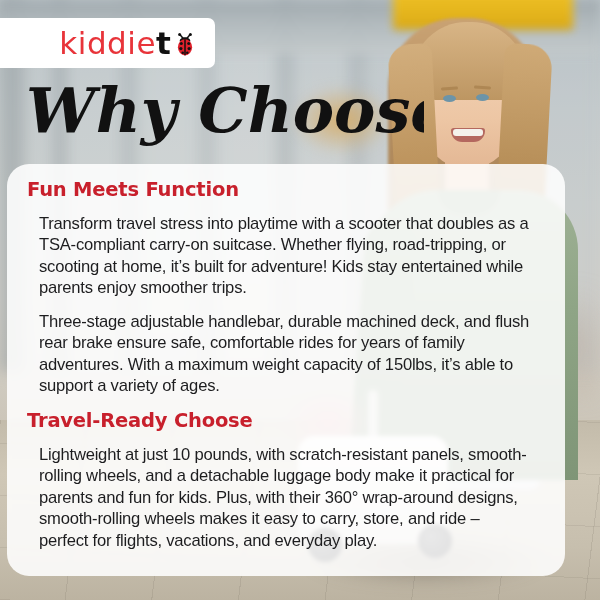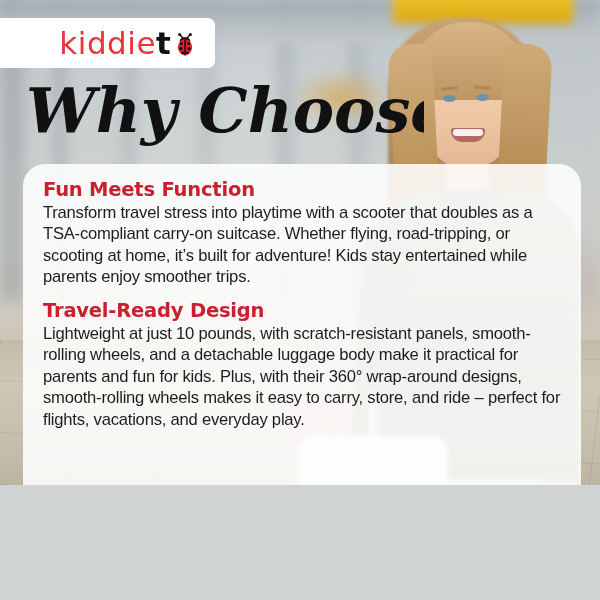--- a/index.html
+++ b/index.html
@@ -8,7 +8,7 @@
     font-family:"Liberation Sans",sans-serif;
     background:#cfd3d4;
   }
-  .stage{position:relative;width:600px;height:485px;overflow:hidden;background:#fdba74;}
+  .stage{position:relative;width:600px;height:600px;overflow:hidden;background:#fdba74;}
 
   
   .bg{position:absolute;inset:0;overflow:hidden;}

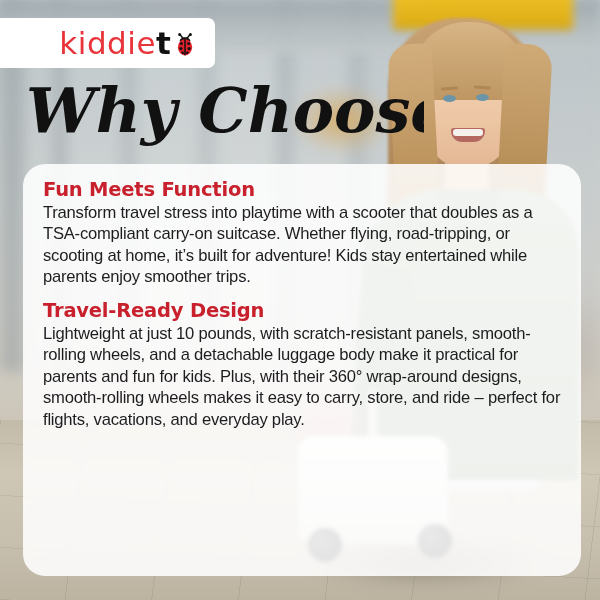--- a/index.html
+++ b/index.html
@@ -202,7 +202,7 @@
 
   
   .card{
-    position:absolute;left:23px;top:164px;width:558px;height:412px;
+    position:absolute;left:7px;top:164px;width:558px;height:412px;
     background:rgba(255,255,255,.87);
     border-radius:22px;
     box-sizing:border-box;

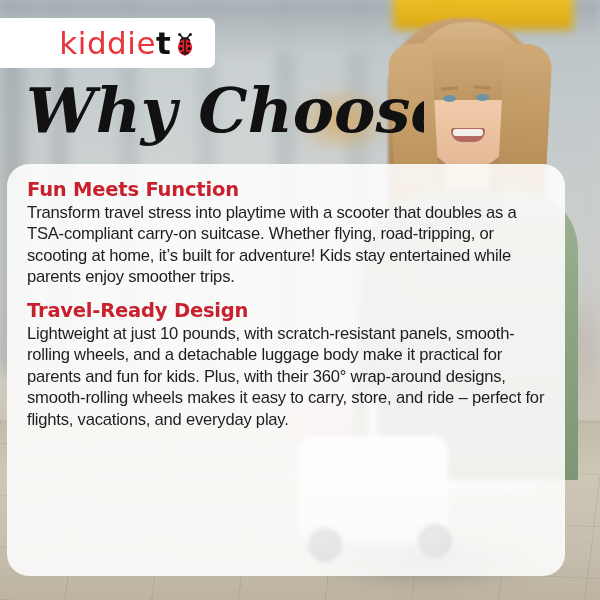--- a/index.html
+++ b/index.html
@@ -219,7 +219,7 @@
   .sec-p{
     font-family:"Liberation Sans",sans-serif;
     font-size:16.6px;color:#1d1d1f;line-height:1.295;
-    margin:0;letter-spacing:-.22px;
+    margin:12px;letter-spacing:-.22px;
   }
 </style>
 </head>

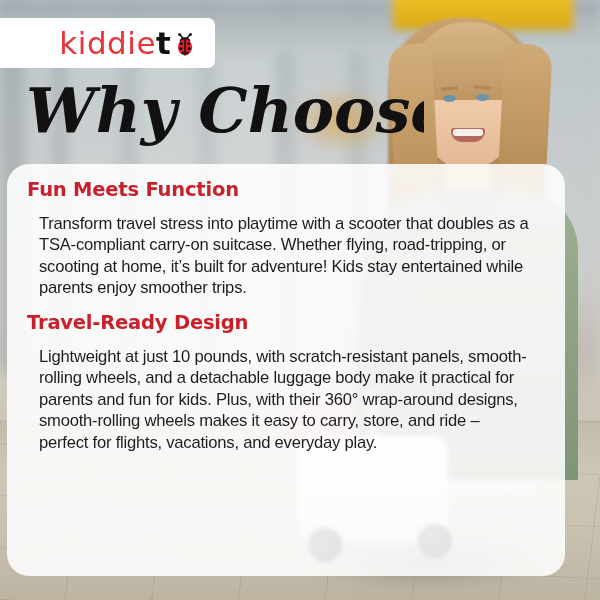--- a/index.html
+++ b/index.html
@@ -306,6 +306,7 @@
     </div>
 
     <div class="sec">
+      <p class="sec-p">Three-stage adjustable handlebar, durable machined deck, and flush rear brake ensure safe, comfortable rides for years of family adventures. With a maximum weight capacity of 150lbs, it’s able to support a variety of ages.</p>
     </div>
 
     <div class="sec">

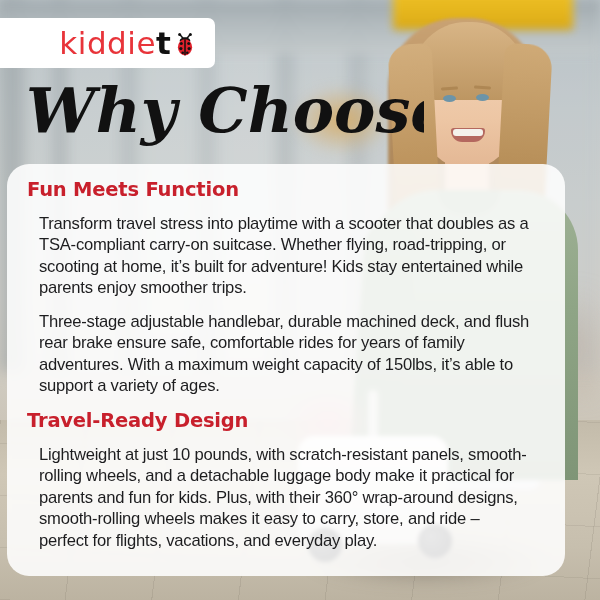--- a/index.html
+++ b/index.html
@@ -310,7 +310,7 @@
     </div>
 
     <div class="sec">
-      <p class="sec-h">Travel-Ready Design</p>
+      <p class="sec-h">Travel-Ready Choose</p>
       <p class="sec-p">Lightweight at just 10 pounds, with scratch-resistant panels, smooth-rolling wheels, and a detachable luggage body make it practical for parents and fun for kids. Plus, with their 360° wrap-around designs, smooth-rolling wheels makes it easy to carry, store, and ride – perfect for flights, vacations, and everyday play.</p>
     </div>
 

